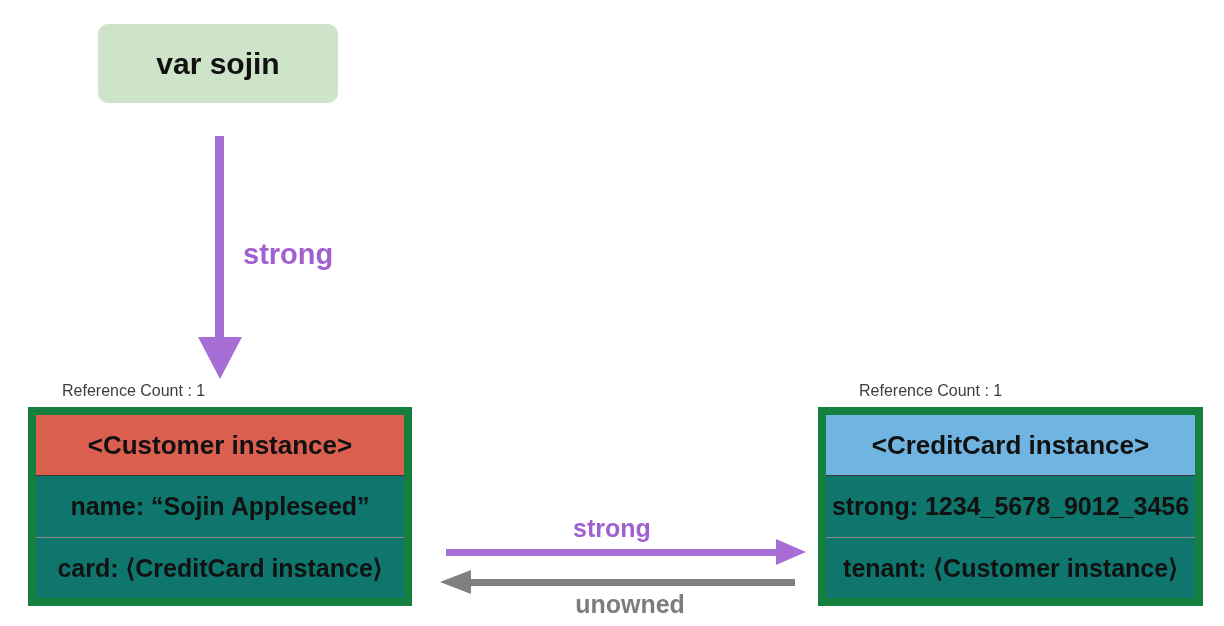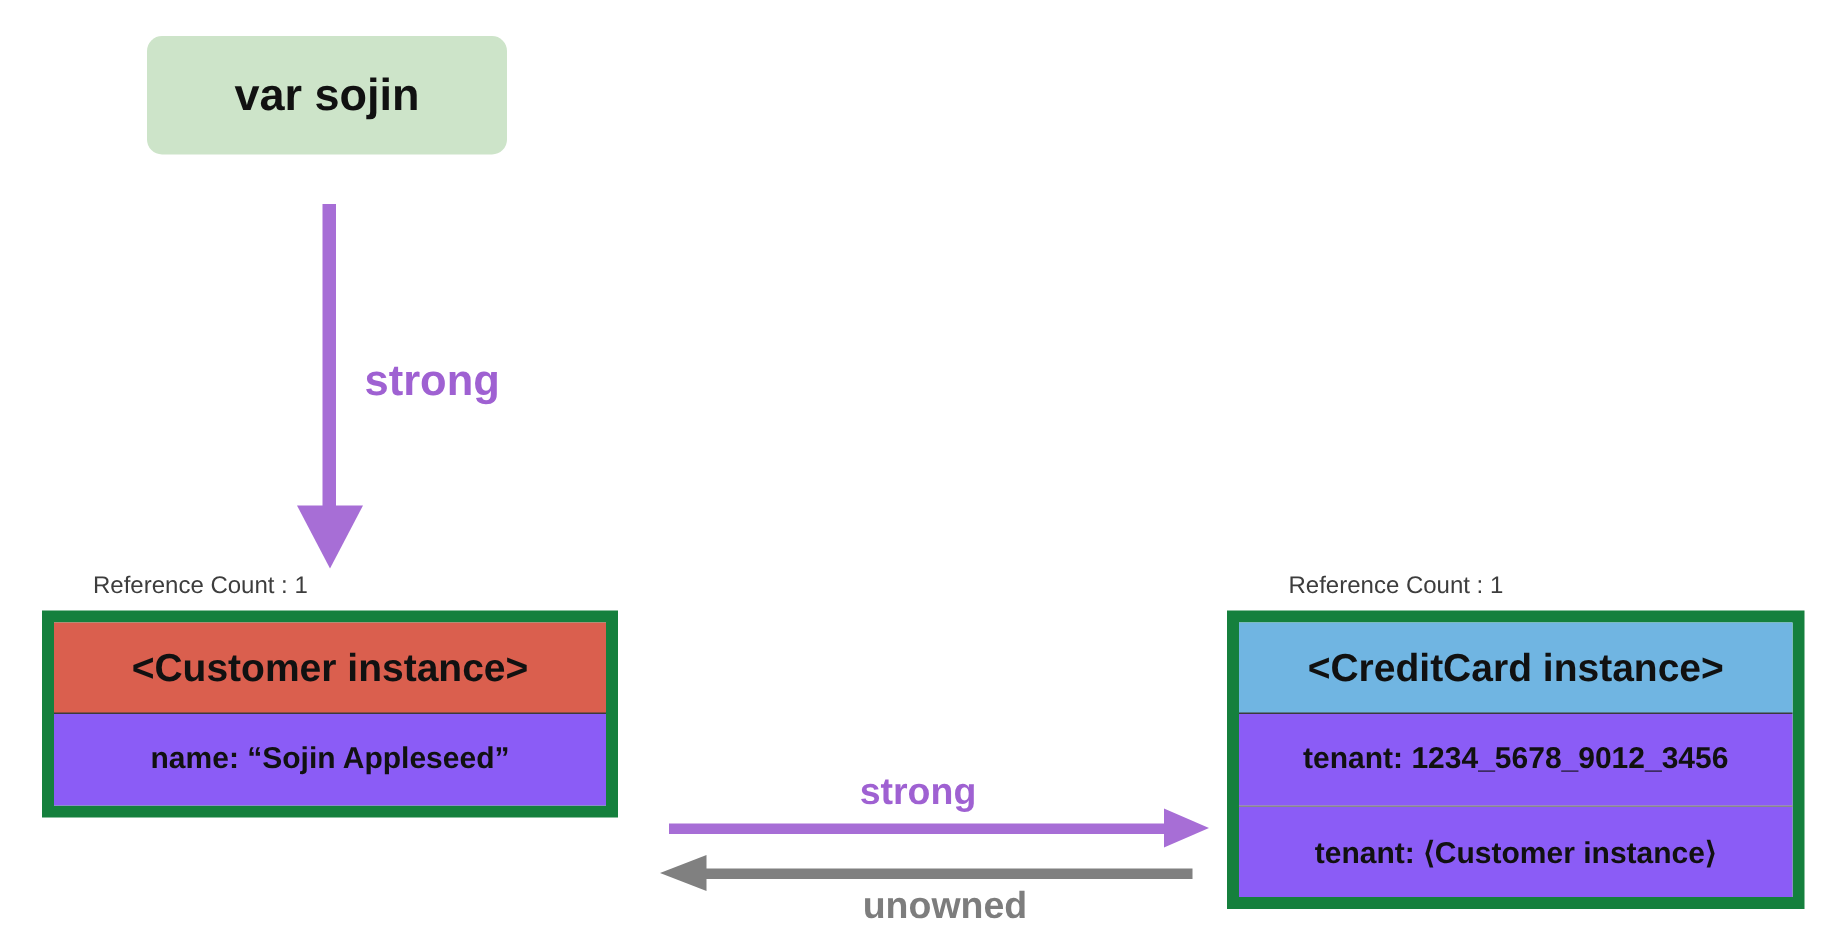--- a/index.html
+++ b/index.html
@@ -76,8 +76,8 @@
   .instance-row {
     height: 61px;
     display: flex; align-items: center; justify-content: center;
-    font-size: 20px; font-weight: 600; color: #111111;
-    background: #8b5cf6;
+    font-size: 25px; font-weight: 600; color: #111111;
+    background: #0f766e;
   }
   .instance-row + .instance-row { border-top: 1px solid #8a8a8a; }
 

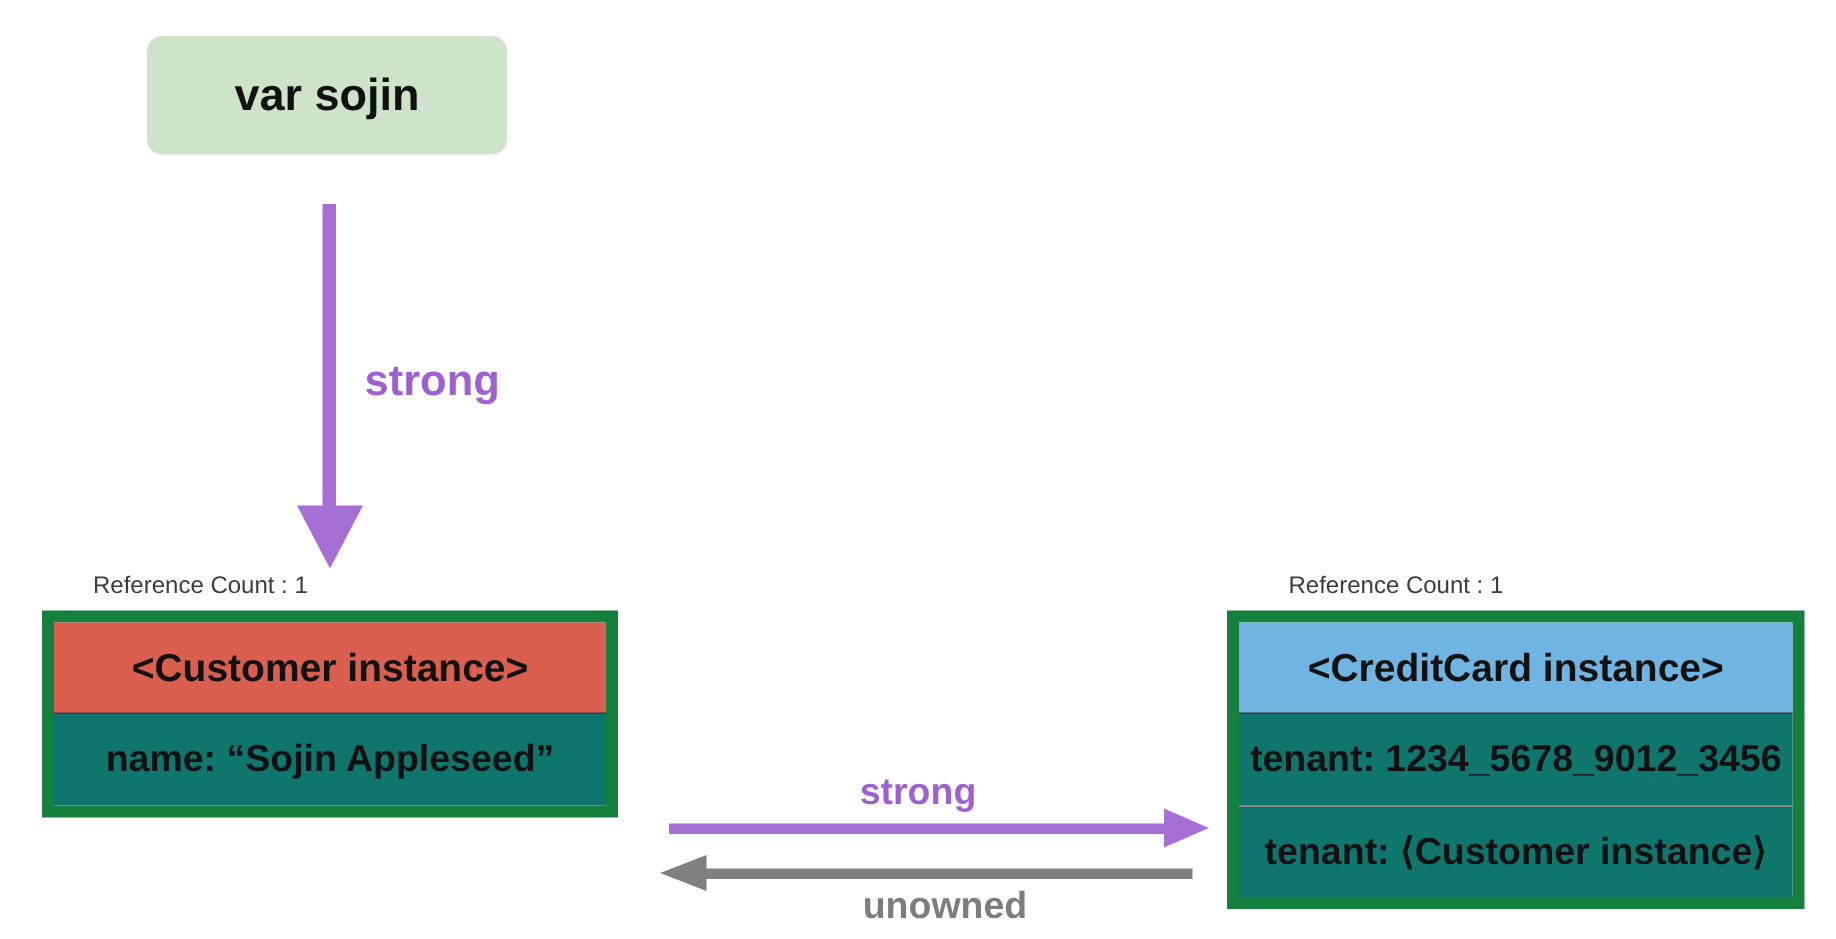--- a/index.html
+++ b/index.html
@@ -151,7 +151,7 @@
 
   <div class="instance-table creditcard">
     <div class="instance-header">&lt;CreditCard instance&gt;</div>
-    <div class="instance-row">tenant: 1234_5678_9012_3456</div>
+    <div class="instance-row">strong: 1234_5678_9012_3456</div>
     <div class="instance-row">tenant: ⟨Customer instance⟩</div>
   </div>
 

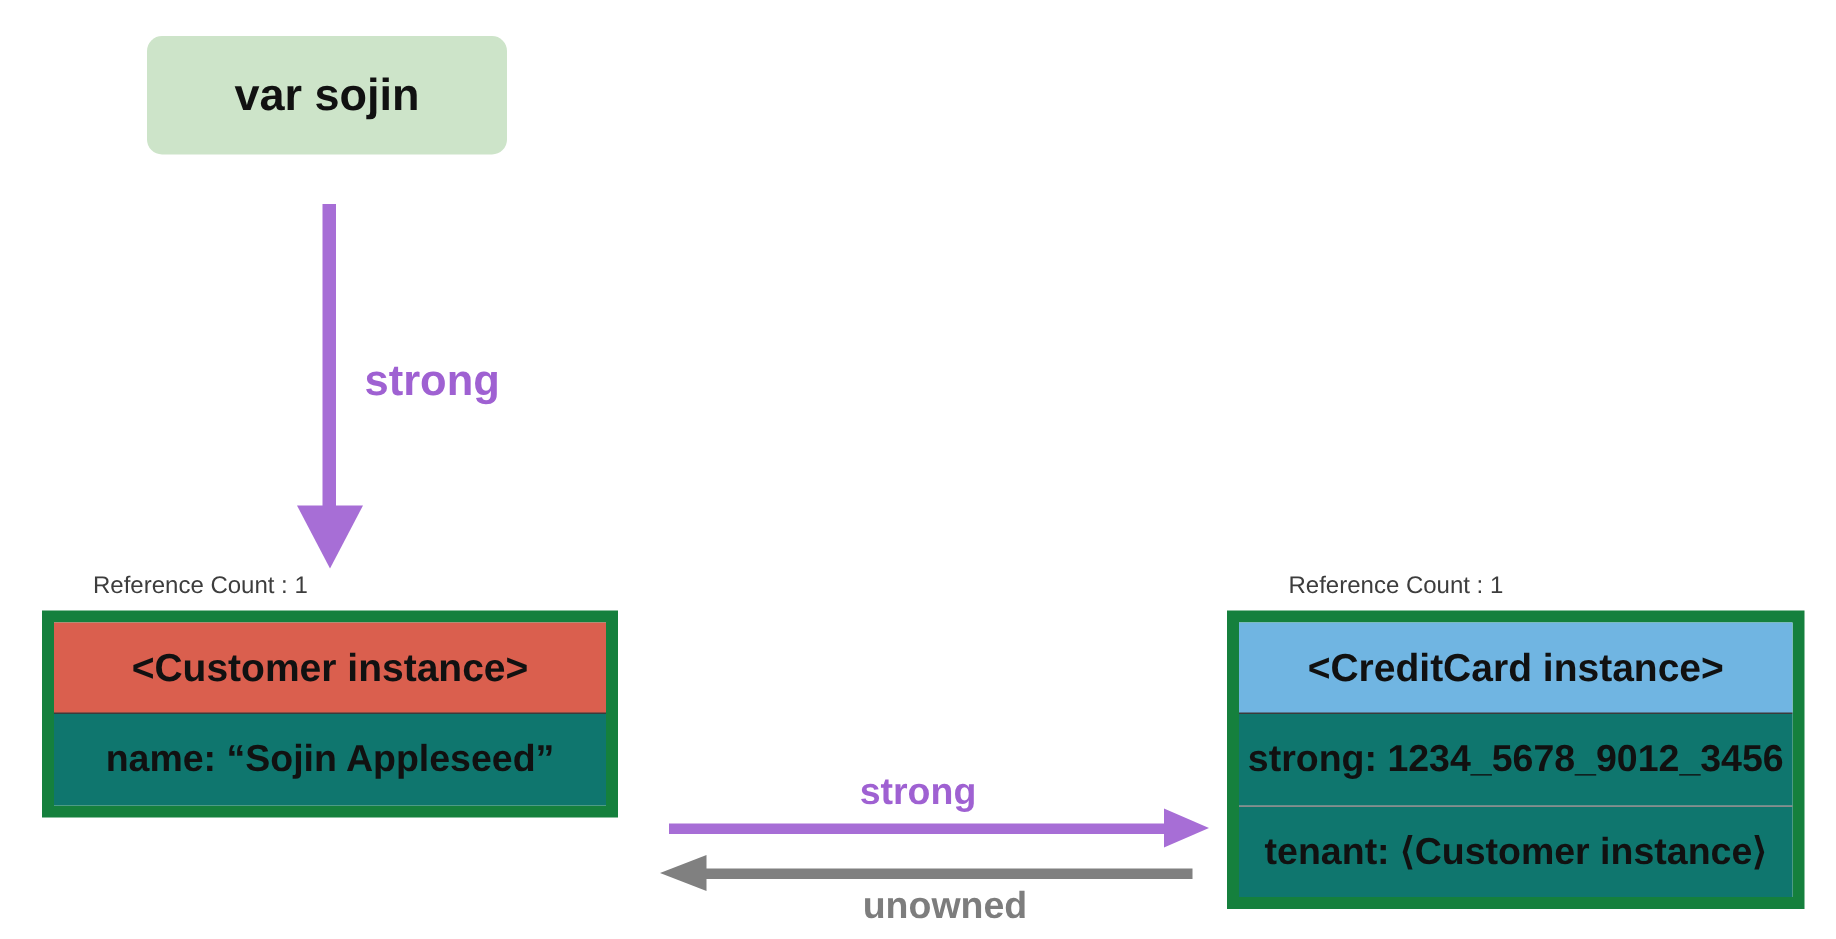--- a/index.html
+++ b/index.html
@@ -145,6 +145,7 @@
   <div class="instance-table customer">
     <div class="instance-header">&lt;Customer instance&gt;</div>
     <div class="instance-row">name: “Sojin Appleseed”</div>
+    <div class="instance-row">card: ⟨CreditCard instance⟩</div>
   </div>
 
   <div class="ref-count right">Reference Count : 1</div>

